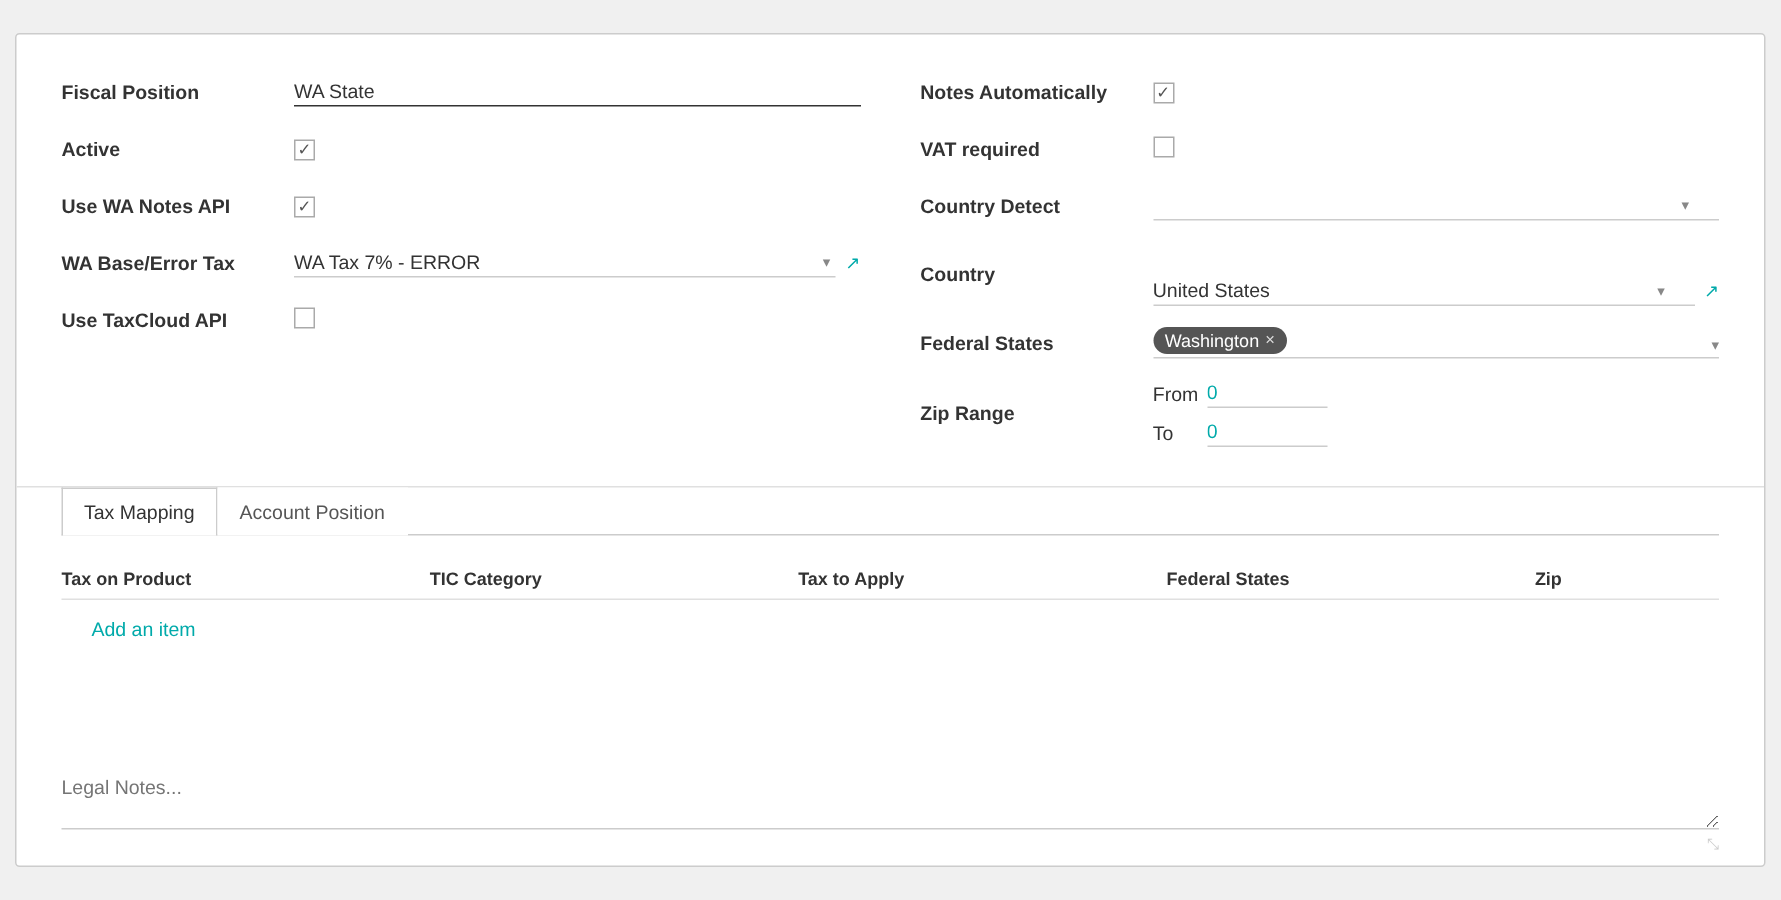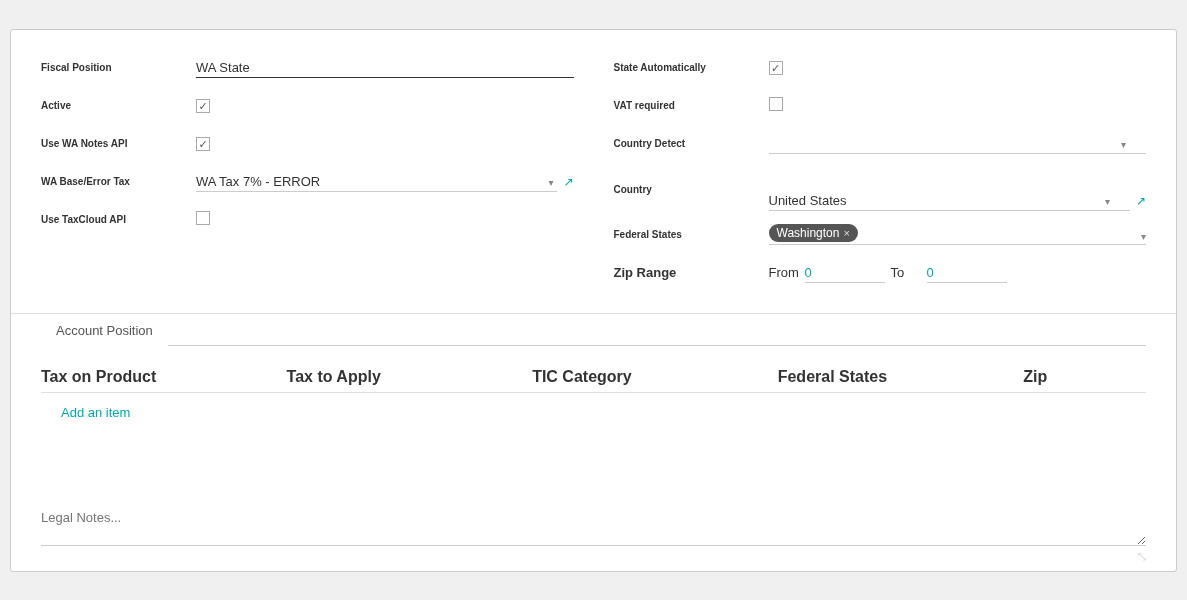--- a/index.html
+++ b/index.html
@@ -36,7 +36,7 @@
     .form-label {
       width: 155px;
       font-weight: 600;
-      font-size: 10px;
+      font-size: 13px;
       color: #333;
       flex-shrink: 0;
     }

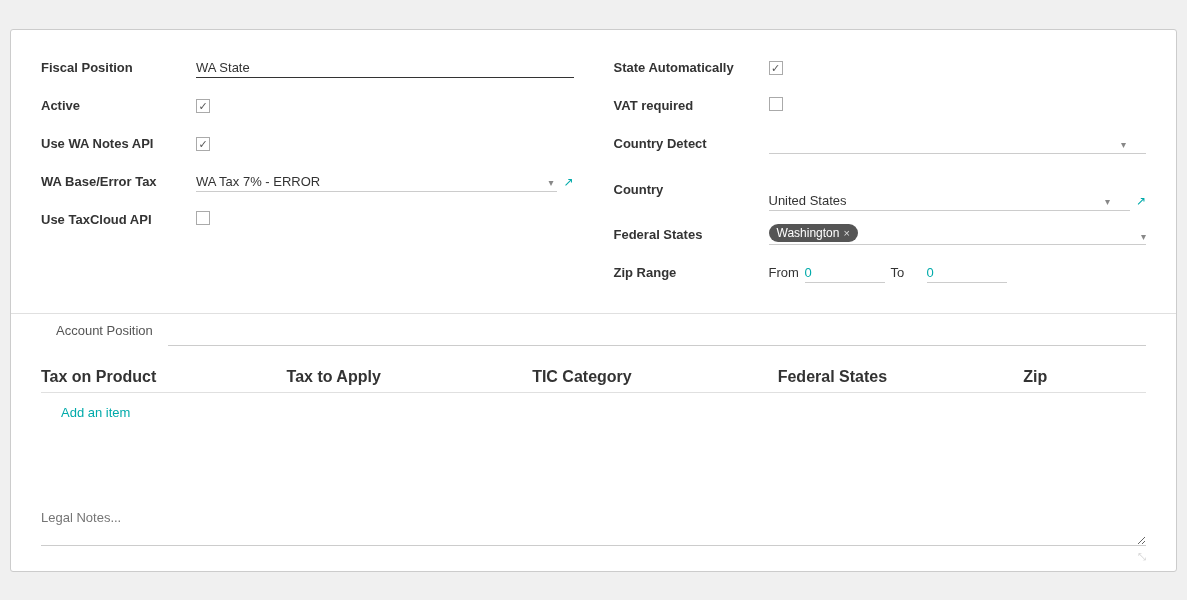--- a/index.html
+++ b/index.html
@@ -301,7 +301,7 @@
     <div class="form-col">
 
       <div class="form-row">
-        <div class="form-label">State Automatically</div>
+        <div class="form-label">Notes Automatically</div>
         <div class="form-value">
           <div class="checkbox checked"></div>
         </div>

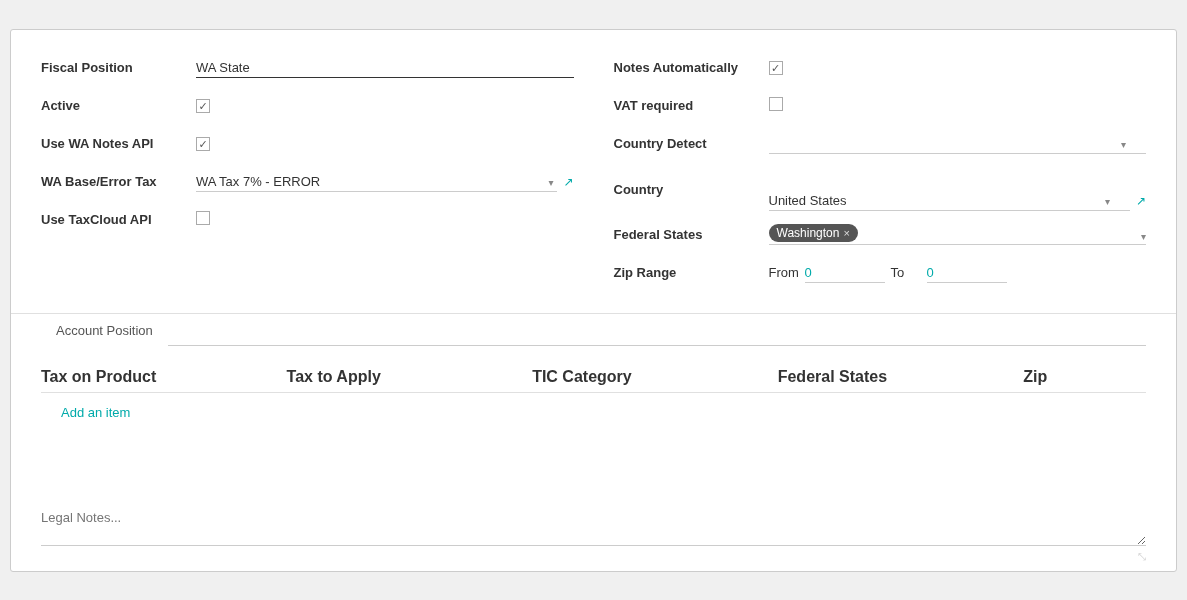--- a/index.html
+++ b/index.html
@@ -139,7 +139,7 @@
     }
     .zip-inputs {
       display: flex;
-      flex-direction: row;
+      flex-direction: column;
       gap: 6px;
     }
     .zip-input-row {

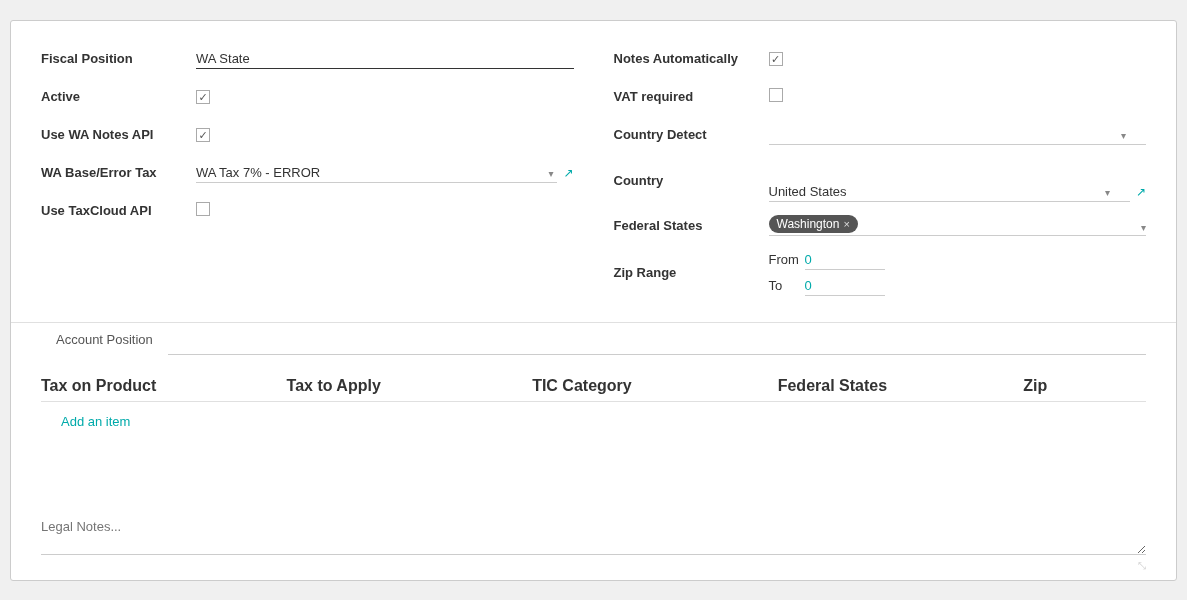--- a/index.html
+++ b/index.html
@@ -375,6 +375,9 @@
 
   <div class="tabs-section">
     <div class="tabs">
+      <div class="tab active">
+        <span>Tax Mapping</span>
+      </div>
       <div class="tab">
         <span>Account Position</span>
       </div>

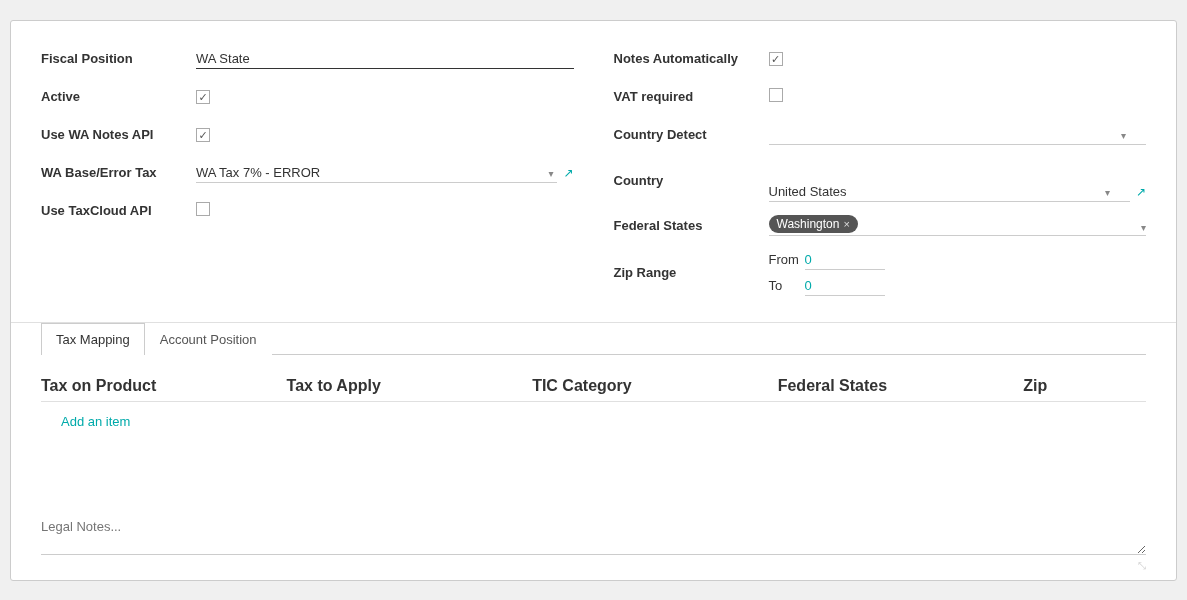--- a/index.html
+++ b/index.html
@@ -198,7 +198,7 @@
     }
     .table-header .col {
       font-weight: 700;
-      font-size: 16px;
+      font-size: 12px;
       color: #333;
     }
     .col-tax-product { flex: 2; }

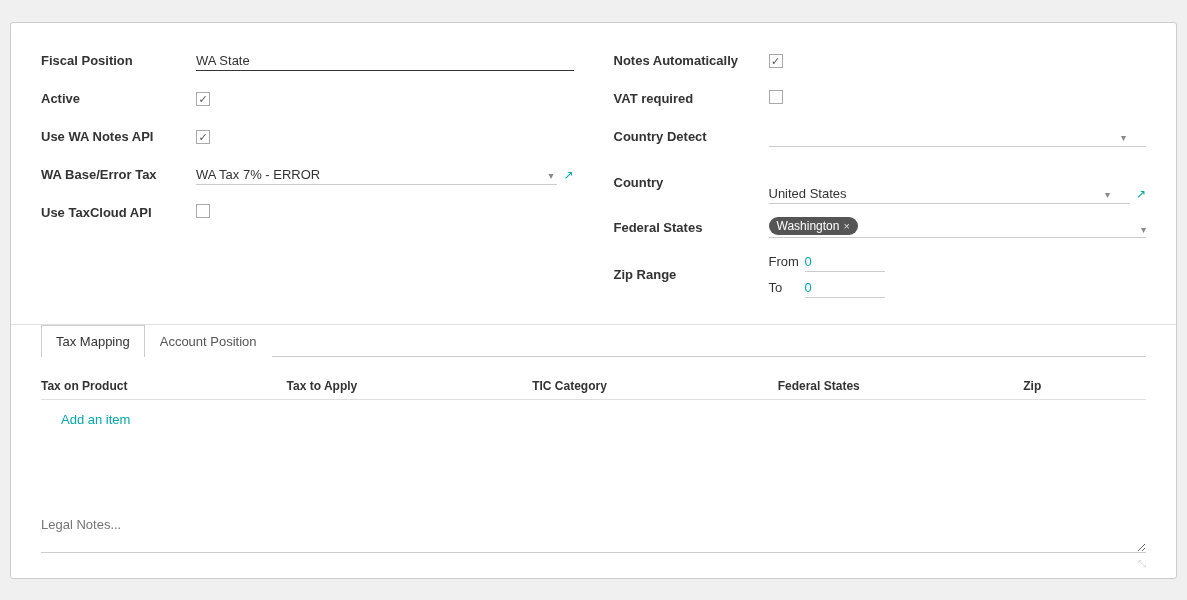--- a/index.html
+++ b/index.html
@@ -386,8 +386,8 @@
     
     <div class="table-header">
       <div class="col col-tax-product">Tax on Product</div>
+      <div class="col col-tic">TIC Category</div>
       <div class="col col-tax-apply">Tax to Apply</div>
-      <div class="col col-tic">TIC Category</div>
       <div class="col col-federal">Federal States</div>
       <div class="col col-zip">Zip</div>
     </div>

